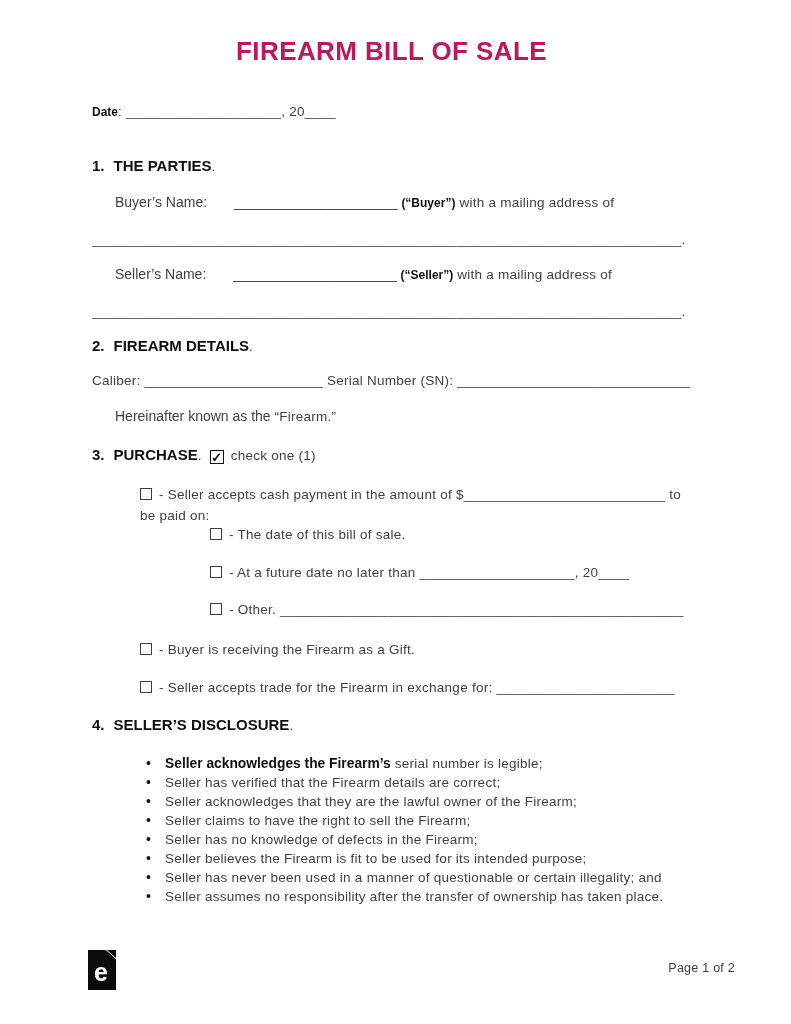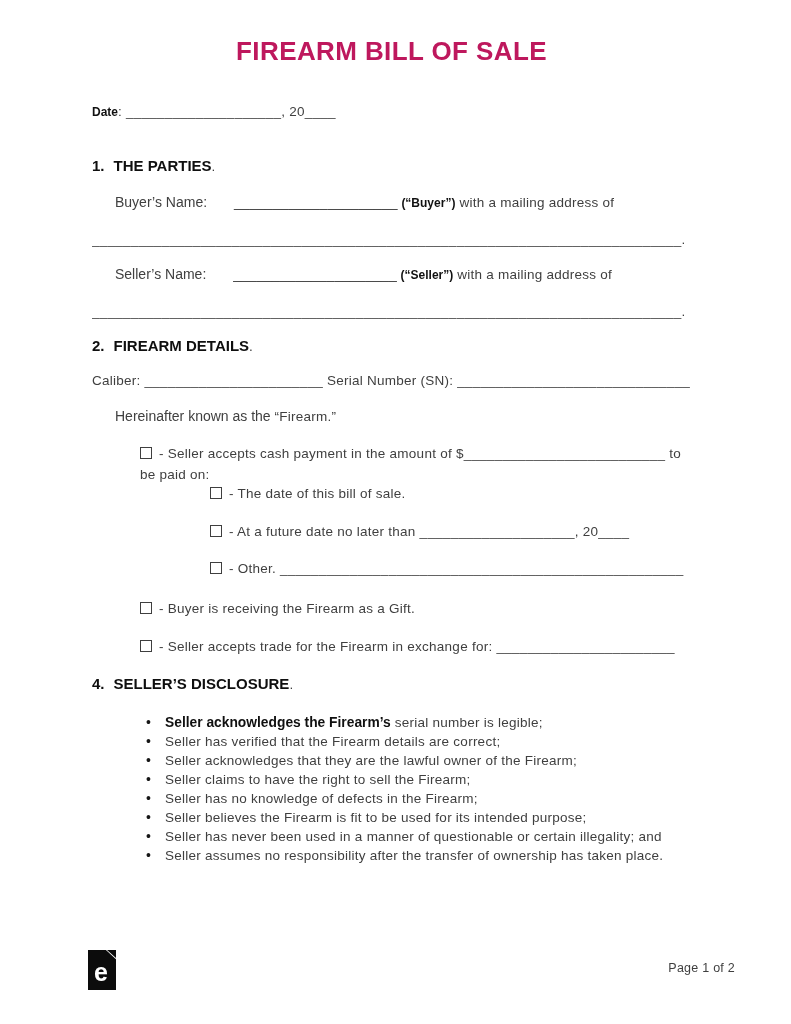--- a/index.html
+++ b/index.html
@@ -139,6 +139,9 @@
       <span class="dark">Hereinafter known as the </span><span class="light">“Firearm.”</span>
     </div>
 
+    <div class="heading y-s3">
+      <span>3.</span><span class="ht">PURCHASE</span><span class="light p">.</span><span class="cb checked">✓</span><span class="light note">check one (1)</span>
+    </div>
 
     <div class="line indent1 y-cash" style="white-space:normal;">
       <span class="cb"></span><span class="light">- Seller accepts cash payment in the amount of $__________________________ to</span>

